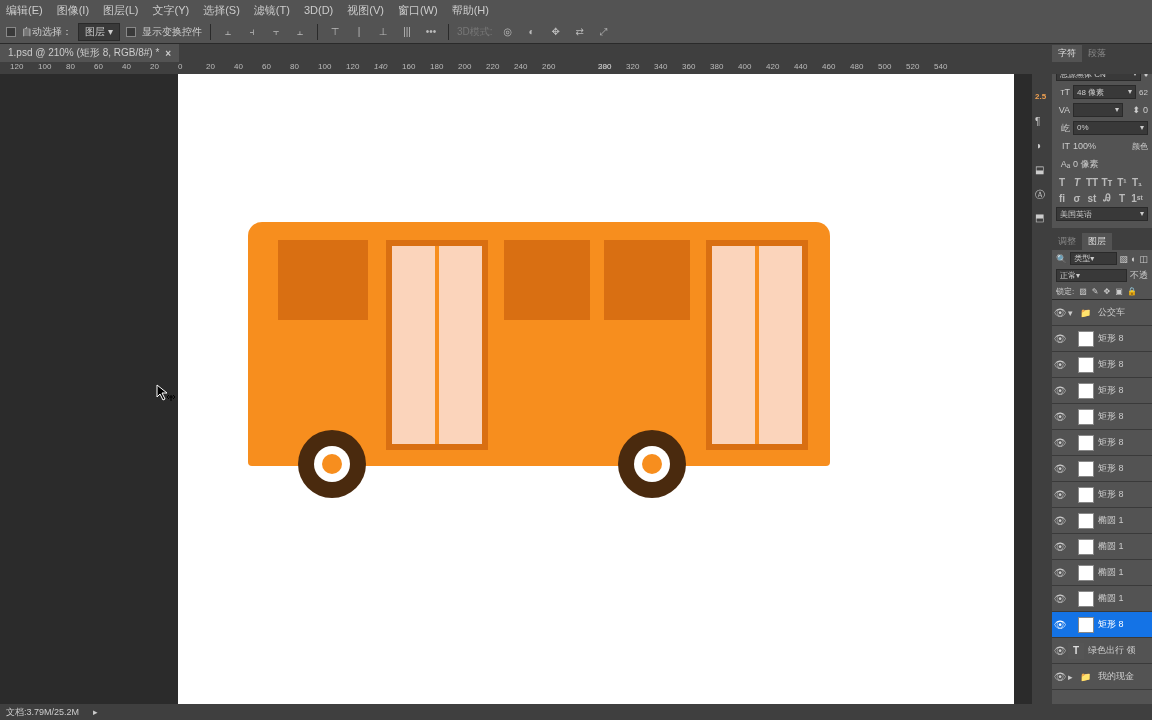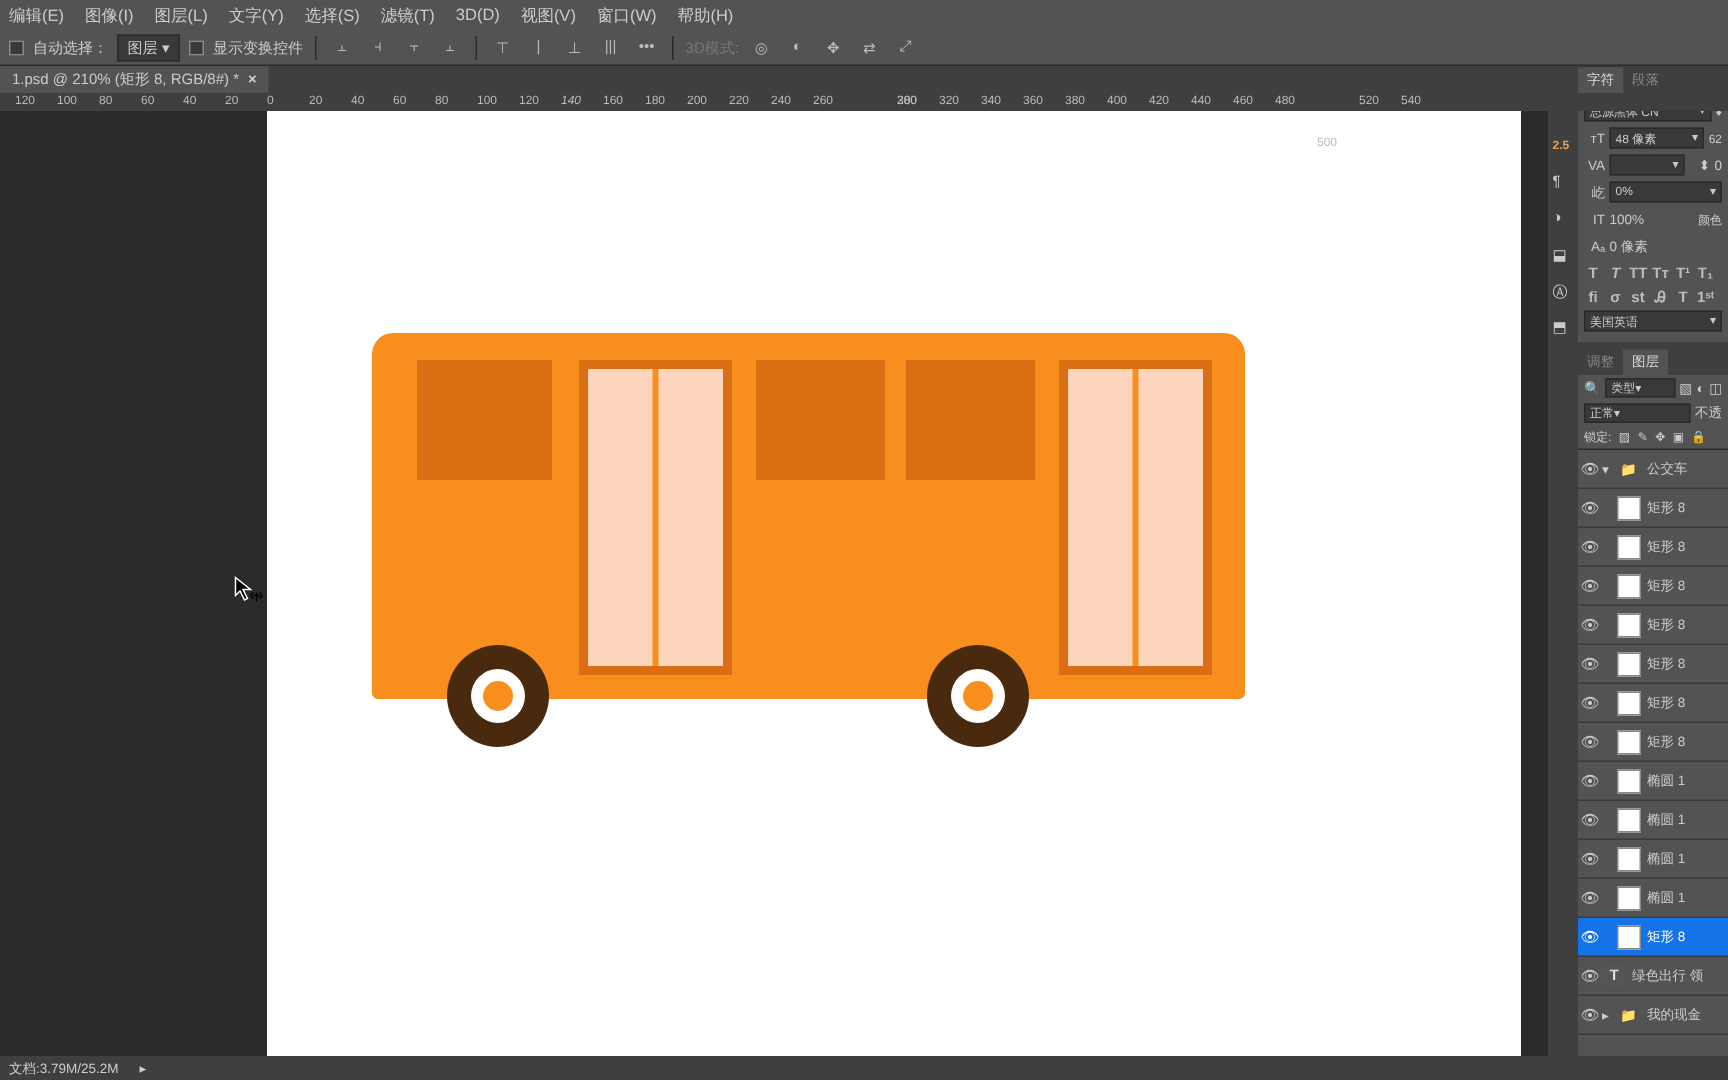--- a/index.html
+++ b/index.html
@@ -161,7 +161,7 @@
       <span class="tick" style="left: 794px;">440</span>
       <span class="tick" style="left: 822px;">460</span>
       <span class="tick" style="left: 850px;">480</span>
-      <span class="tick" style="left: 878px; margin-top: 28px;">500</span>
+      <span class="tick" style="left: 878px;">500</span>
       <span class="tick" style="left: 906px;">520</span>
       <span class="tick" style="left: 934px;">540</span>
     </div>

